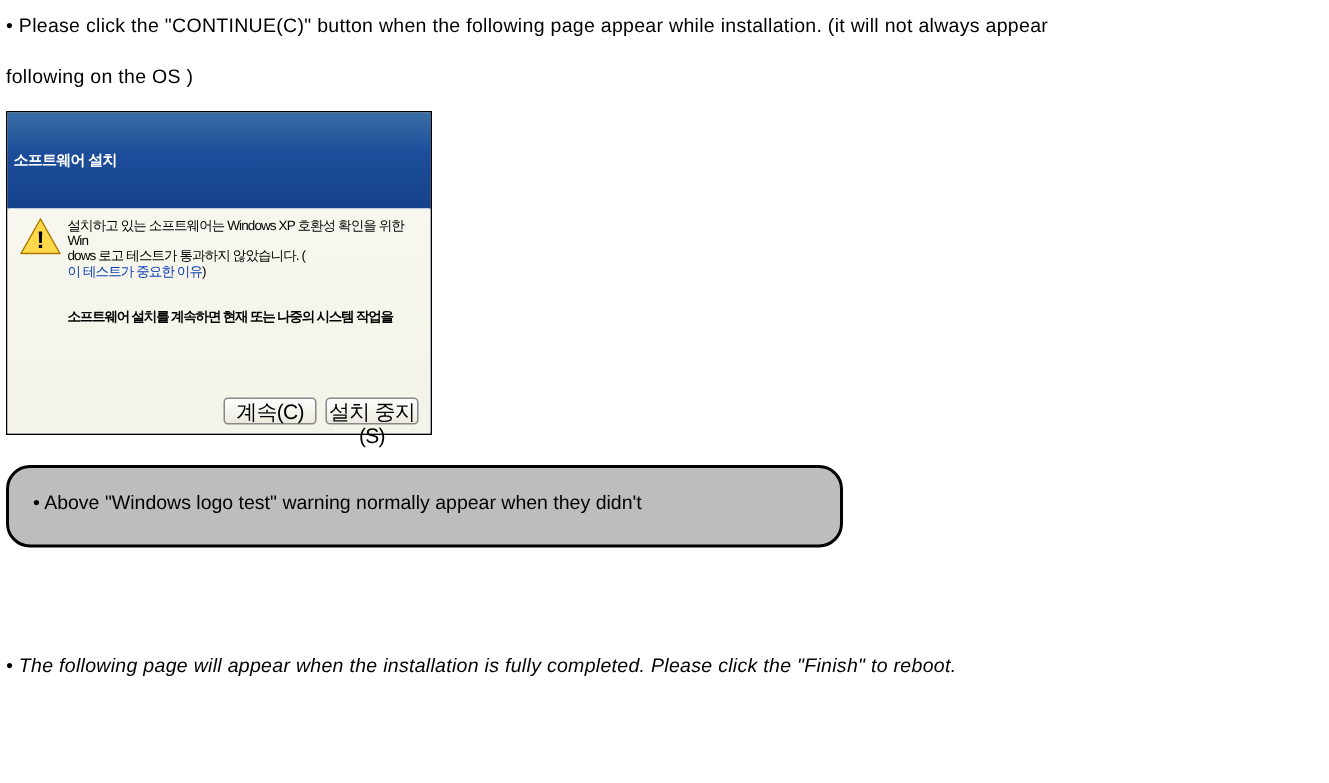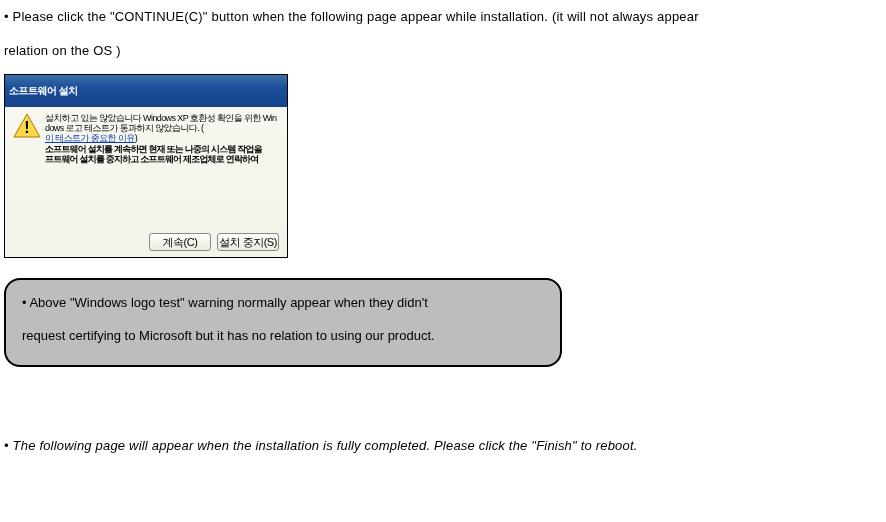--- a/index.html
+++ b/index.html
@@ -119,7 +119,7 @@
 
   <div class="para">
     <span>• Please click the "CONTINUE(C)" button when the following page appear while installation. (it will not always appear</span><br>
-    <span>relation on the OS )</span>
+    <span>following on the OS )</span>
   </div>
 
   <div class="dialog">

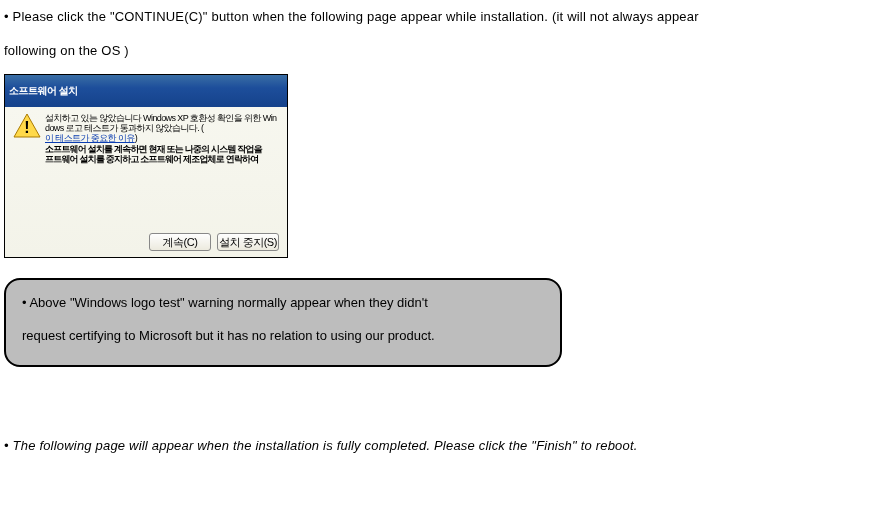--- a/index.html
+++ b/index.html
@@ -36,7 +36,7 @@
   font-weight: bold;
   display: flex;
   align-items: center;
-  padding: 0 4px;
+  padding: 16px 4px;
   letter-spacing: -0.5px;
 }
 .dlg-body {

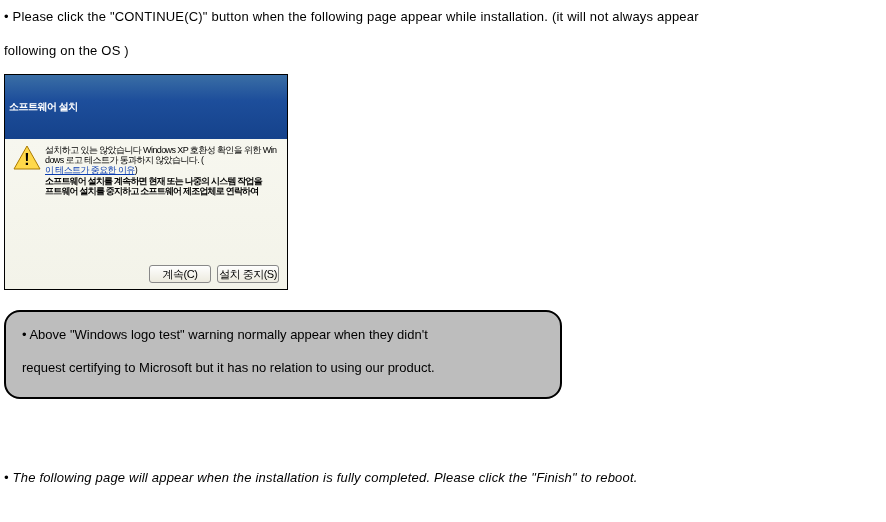--- a/index.html
+++ b/index.html
@@ -135,7 +135,7 @@
           </svg>
         </div>
         <div class="msg">
-          <span class="line">설치하고 있는 않았습니다 Windows XP 호환성 확인을 위한 Win</span>
+          <span class="line">설치하고 있는 소프트웨어는 Windows XP 호환성 확인을 위한 Win</span>
           <span class="line">
             <span>dows 로고 테스트가 통과하지 않았습니다. (</span>
           </span>

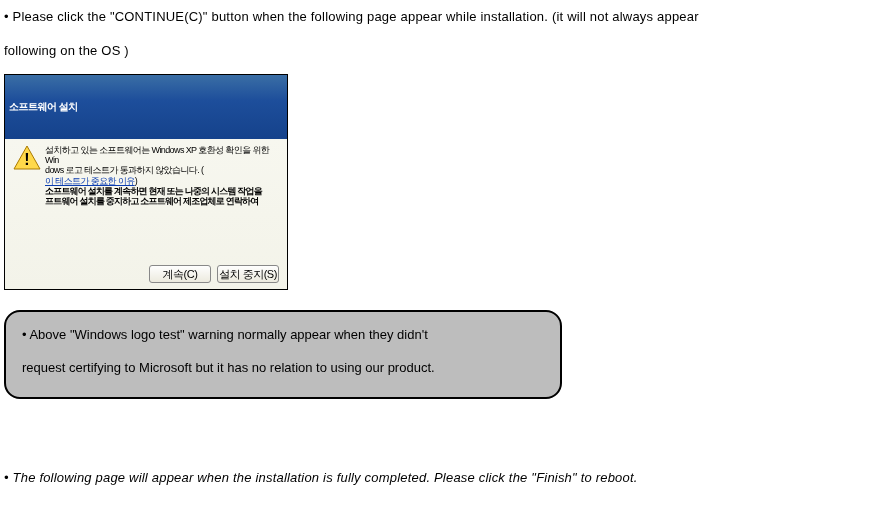--- a/index.html
+++ b/index.html
@@ -65,7 +65,7 @@
   color: #000;
 }
 .msg .line { display: block; }
-.msg .link { color: #0b3db0; text-decoration: underline; }
+.msg .link { color: #0b3db0; }
 .msg2 {
   font-size: 9px;
   line-height: 1.15;

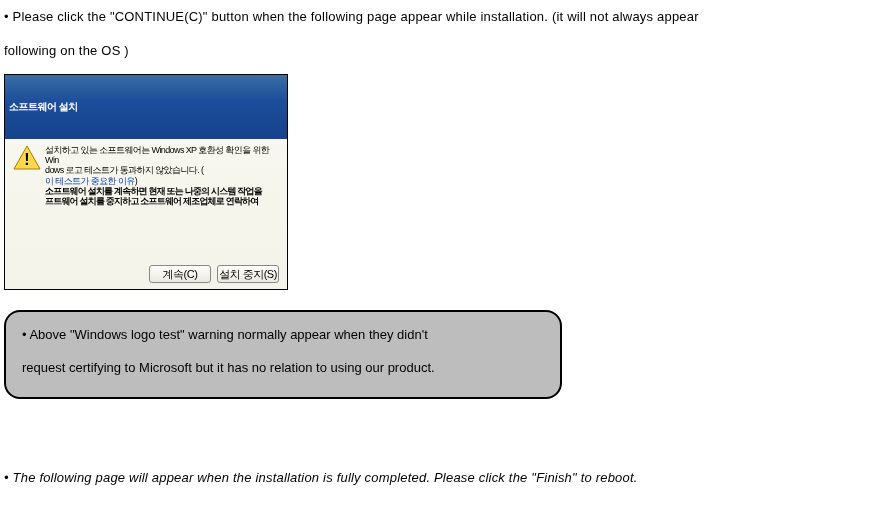--- a/index.html
+++ b/index.html
@@ -70,7 +70,7 @@
   font-size: 9px;
   line-height: 1.15;
   letter-spacing: -0.8px;
-  margin-top: 0;
+  margin-top: 20px;
   font-weight: bold;
 }
 .btnbar {

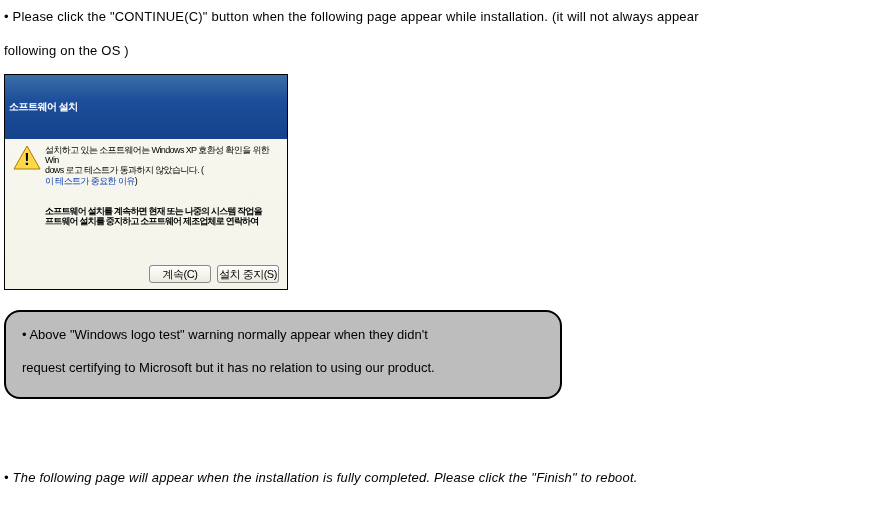--- a/index.html
+++ b/index.html
@@ -144,7 +144,6 @@
           </span>
           <div class="msg2">
             <span class="line">소프트웨어 설치를 계속하면 현재 또는 나중의 시스템 작업을</span>
-            <span class="line">프트웨어 설치를 중지하고 소프트웨어 제조업체로 연락하여</span>
           </div>
         </div>
       </div>

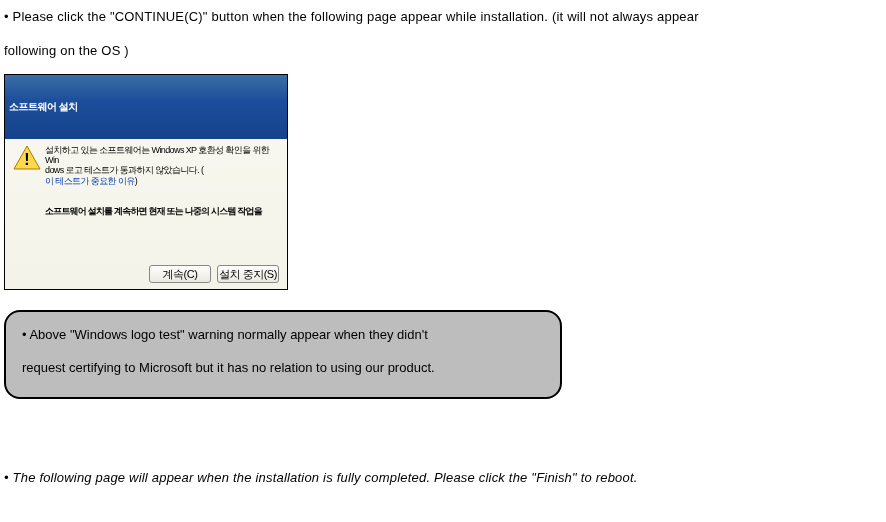--- a/index.html
+++ b/index.html
@@ -83,7 +83,7 @@
 .btn {
   width: 62px;
   height: 18px;
-  font-size: 11px;
+  font-size: 14px;
   letter-spacing: -0.5px;
   background: linear-gradient(#fefefe, #eceade);
   border: 1px solid #888;

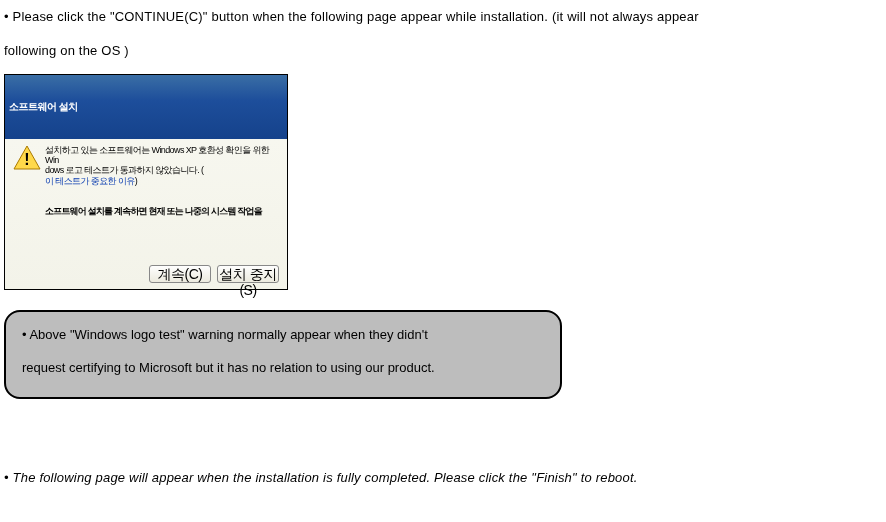--- a/index.html
+++ b/index.html
@@ -156,7 +156,6 @@
 
   <div class="note">
     <div class="note-line">• Above "Windows logo test" warning normally appear when they didn't</div>
-    <div class="note-line">request certifying to Microsoft but it has no relation to using our product.</div>
   </div>
 
   <div class="para final">• The following page will appear when the installation is fully completed.    Please click the "Finish" to reboot.</div>

